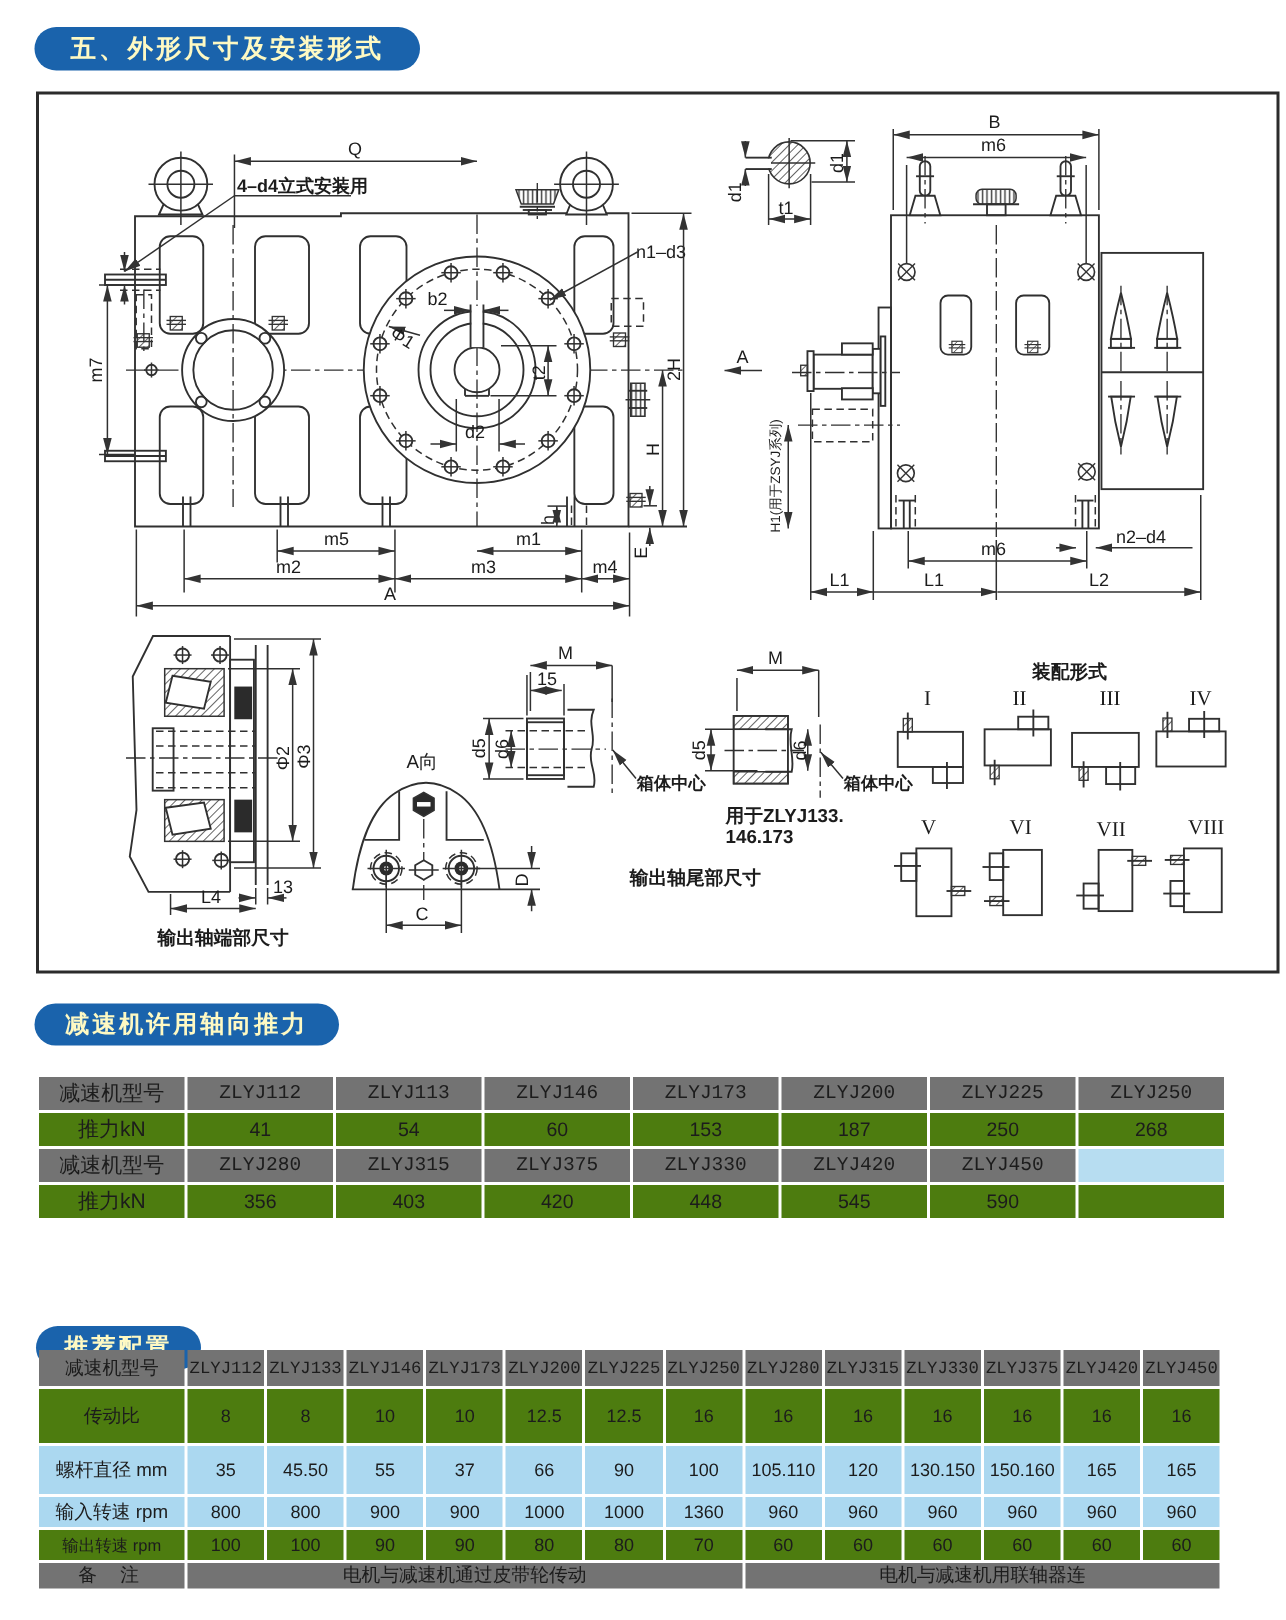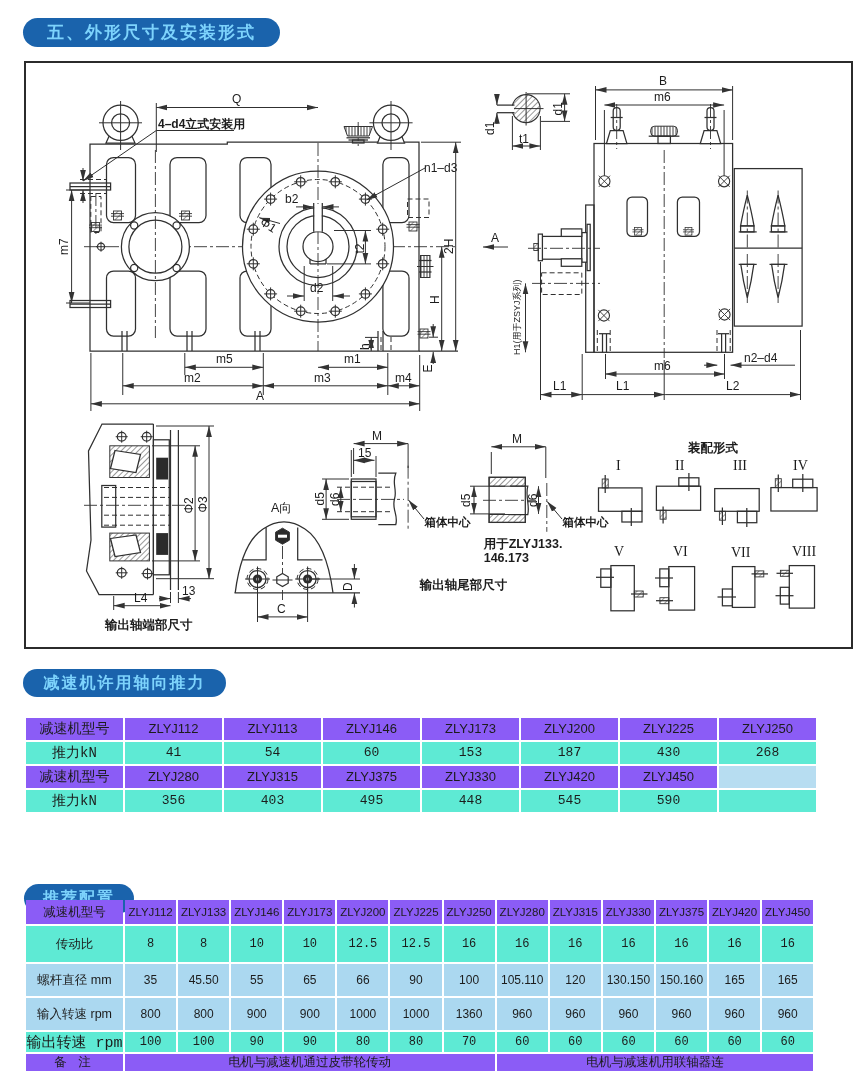--- a/index.html
+++ b/index.html
@@ -4,7 +4,7 @@
 <style>
 html,body{margin:0;padding:0;background:#fff;}
 body{width:857px;height:1080px;position:relative;font-family:"Liberation Sans",sans-serif;overflow:hidden;}
-.bar{position:absolute;background:#1a63ac;color:#7dd3fc;font-weight:bold;border-radius:15px;
+.bar{position:absolute;background:#1a63ac;color:#fef9c3;font-weight:bold;border-radius:15px;
      display:flex;align-items:center;justify-content:center;letter-spacing:2px;text-align:center;}
 table{position:absolute;border-collapse:separate;border-spacing:2px;}
 td{text-align:center;vertical-align:middle;color:#1c1c1c;padding:0;}

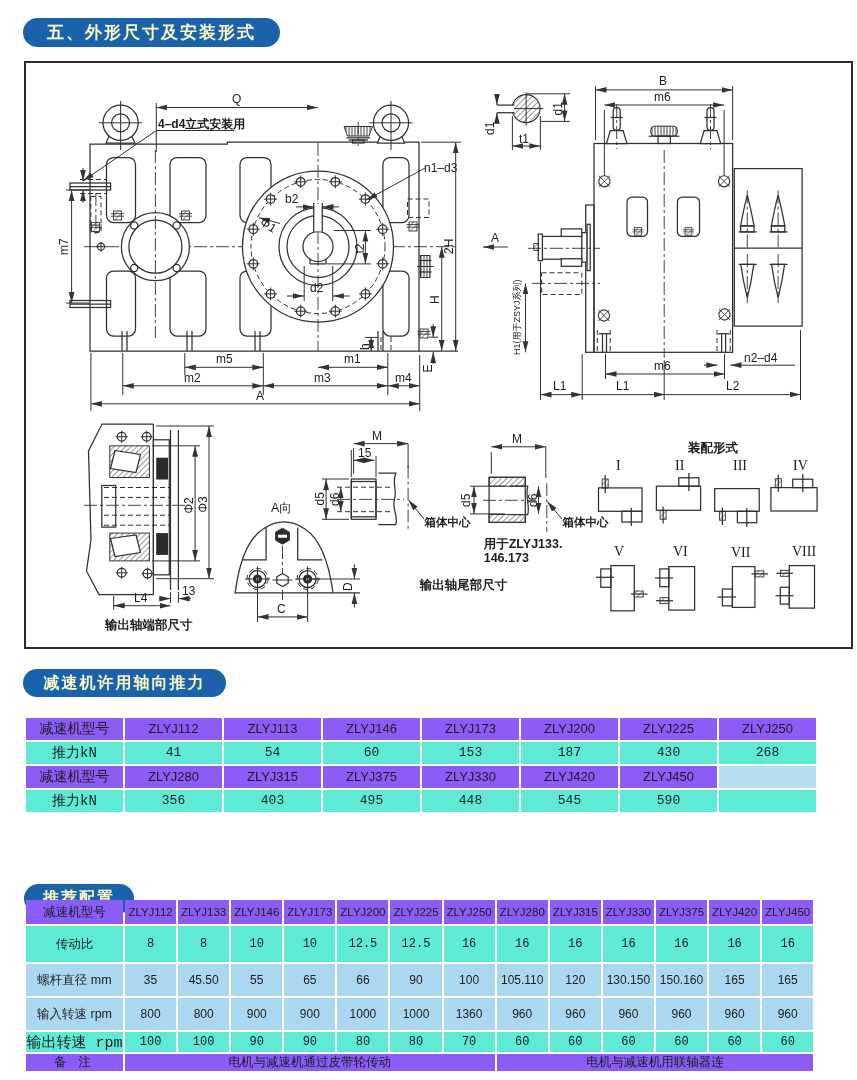--- a/index.html
+++ b/index.html
@@ -12,7 +12,7 @@
 .t1 td:first-child{font-size:14px;}
 .t2 td{font-size:12px;}
 .t2 tr.hdr td{font-size:11.5px;}
-.dk{background:#8b5cf6;}
+.dk{background:#737373;font-family:Liberation Mono, monospace;}
 .lt{background:#5eead4;font-family:Liberation Mono, monospace;}
 .md{background:#abd8f0;}
 .em{background:#b7ddf1;}

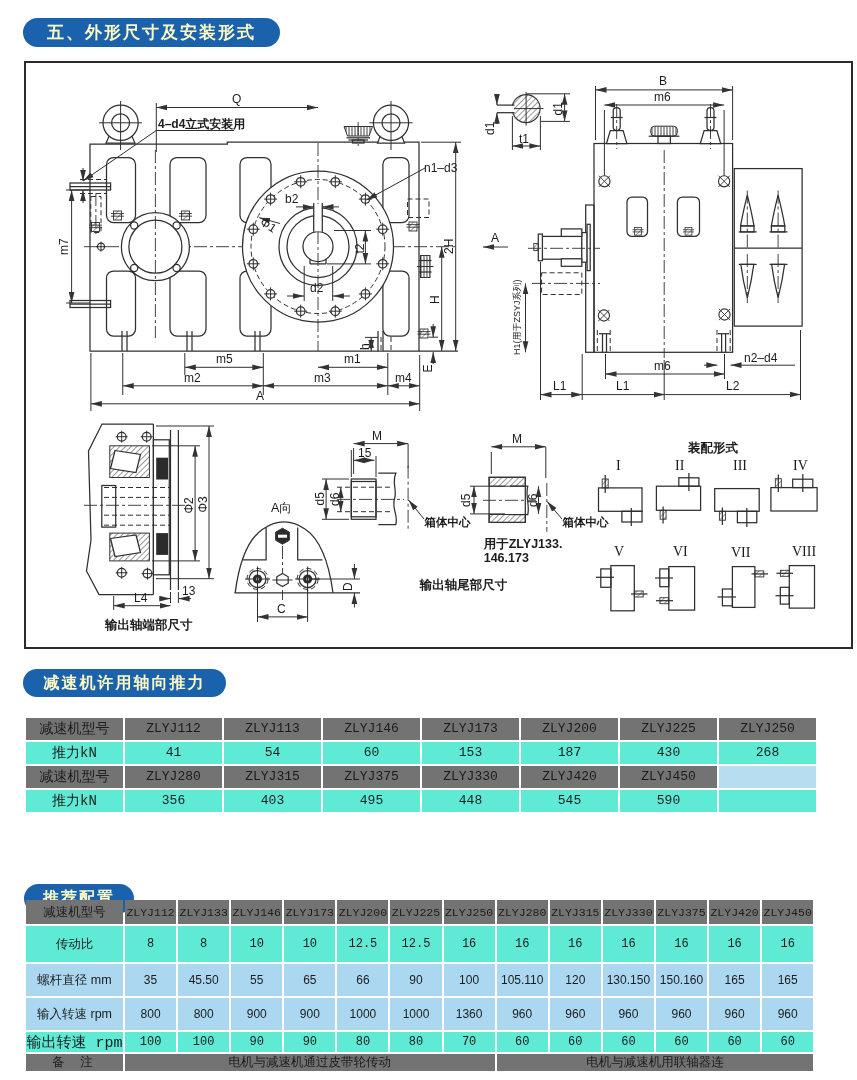--- a/index.html
+++ b/index.html
@@ -13,7 +13,7 @@
 .t2 td{font-size:12px;}
 .t2 tr.hdr td{font-size:11.5px;}
 .dk{background:#737373;font-family:Liberation Mono, monospace;}
-.lt{background:#5eead4;font-family:Liberation Mono, monospace;}
+.lt{background:#4d7c0f;}
 .md{background:#abd8f0;}
 .em{background:#b7ddf1;}
 </style>

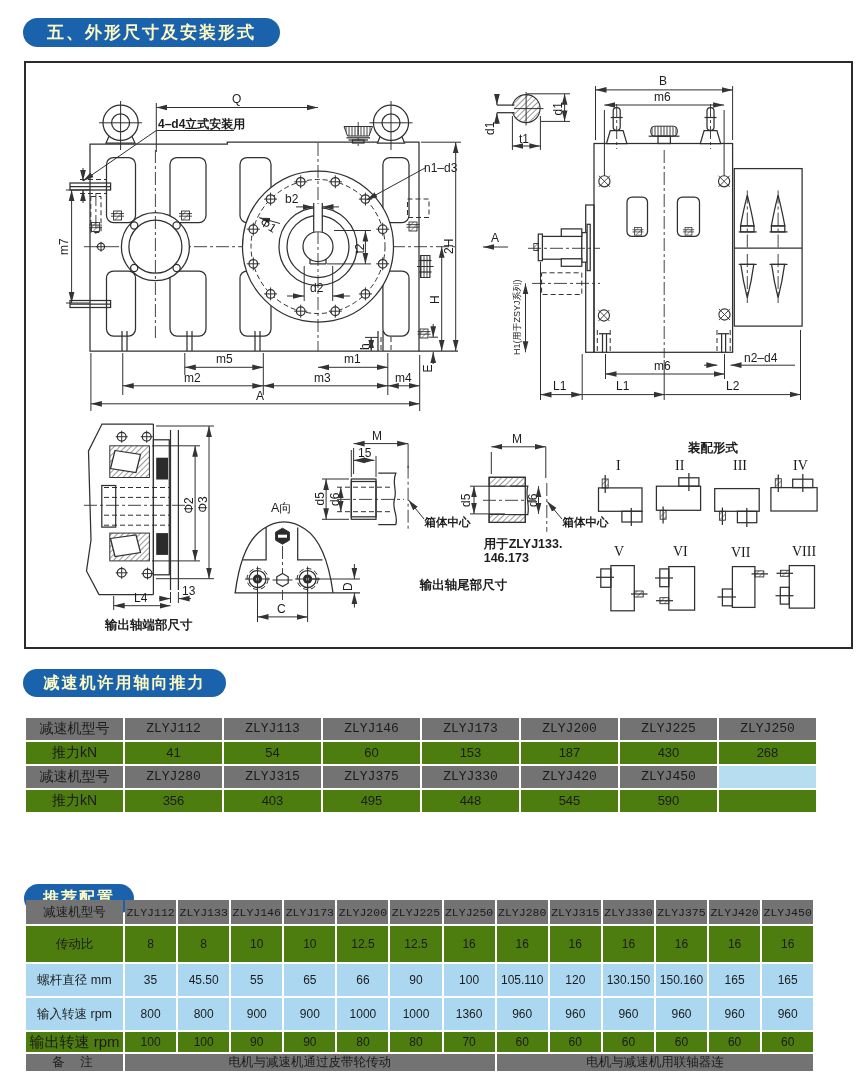--- a/index.html
+++ b/index.html
@@ -817,7 +817,7 @@
         <td class="lt">60</td>
         <td class="lt">153</td>
         <td class="lt">187</td>
-        <td class="lt">430</td>
+        <td class="lt">250</td>
         <td class="lt">268</td>
       </tr>
 <tr style="height:22px">

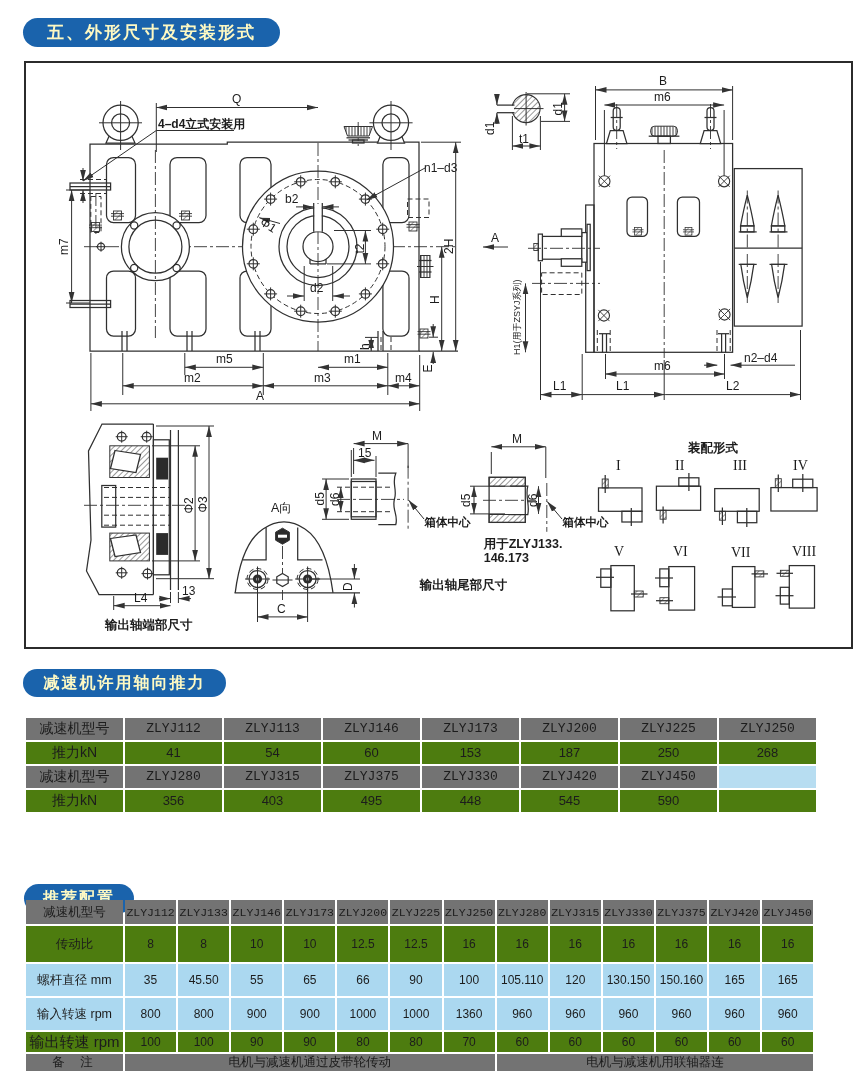--- a/index.html
+++ b/index.html
@@ -834,7 +834,7 @@
         <td class="lt">推力kN</td>
         <td class="lt">356</td>
         <td class="lt">403</td>
-        <td class="lt">495</td>
+        <td class="lt">420</td>
         <td class="lt">448</td>
         <td class="lt">545</td>
         <td class="lt">590</td>

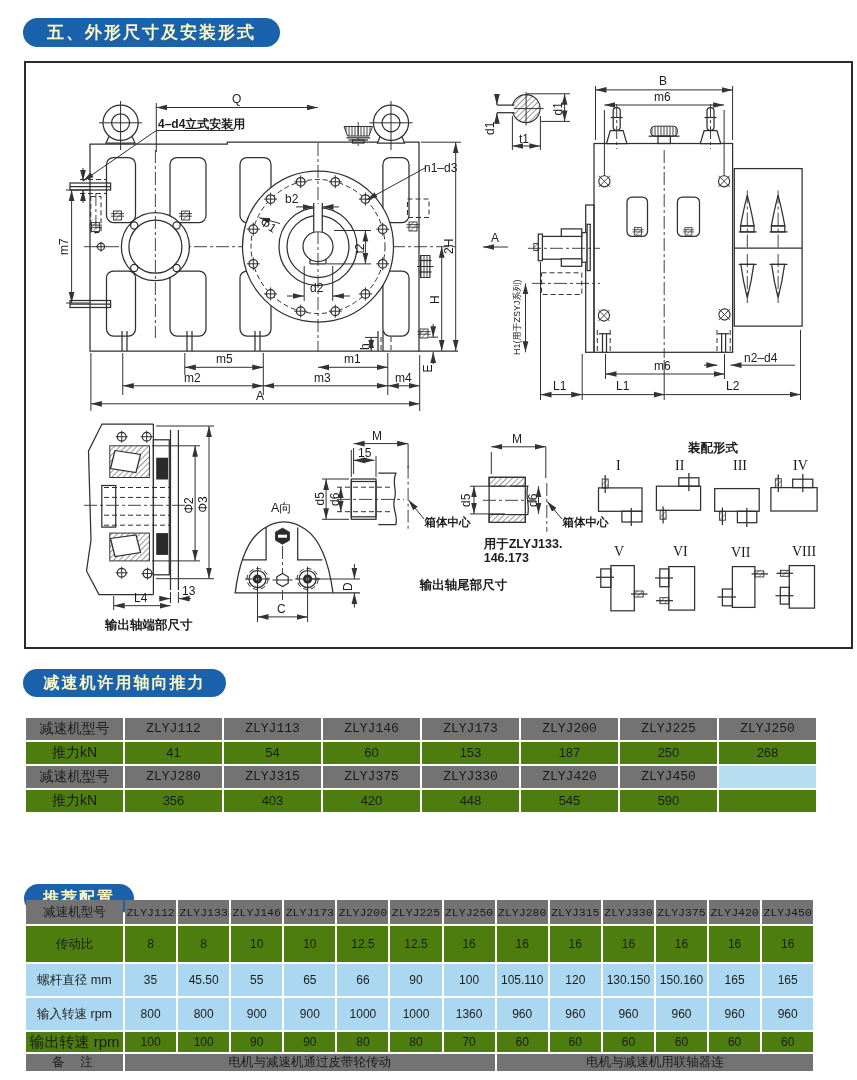--- a/index.html
+++ b/index.html
@@ -888,7 +888,7 @@
         <td class="md">35</td>
         <td class="md">45.50</td>
         <td class="md">55</td>
-        <td class="md">65</td>
+        <td class="md">37</td>
         <td class="md">66</td>
         <td class="md">90</td>
         <td class="md">100</td>

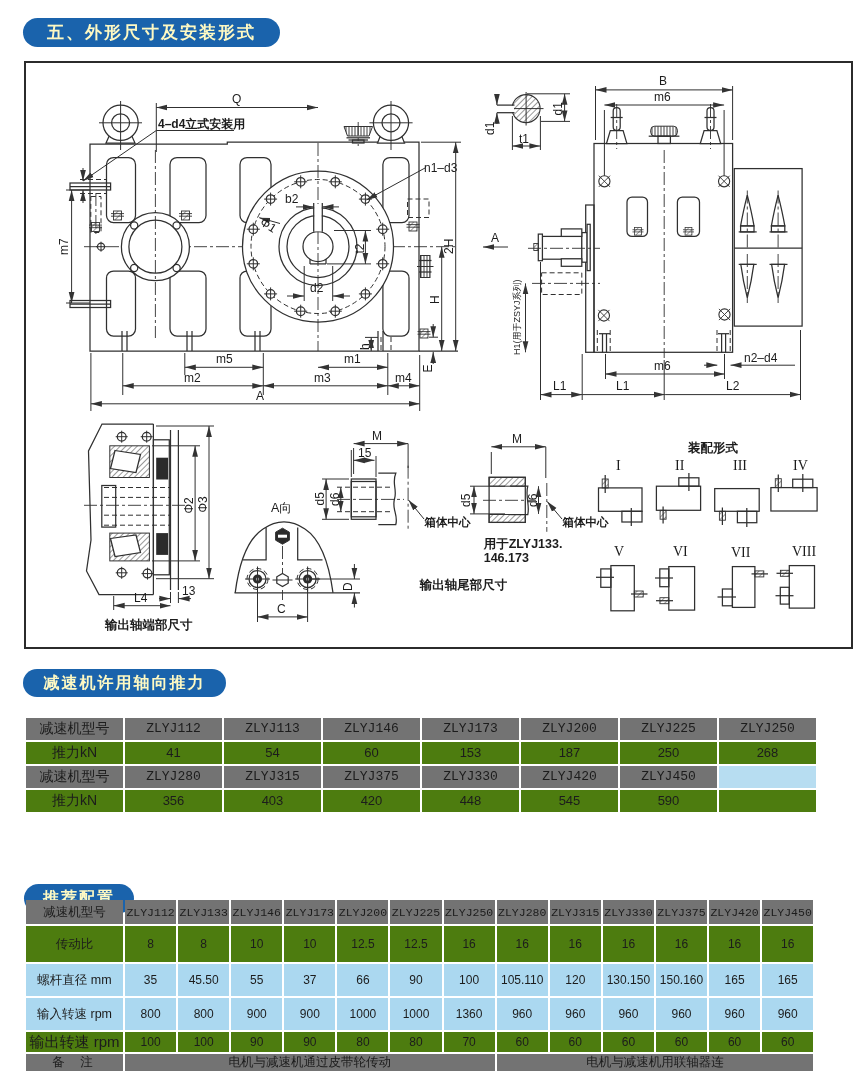--- a/index.html
+++ b/index.html
@@ -899,7 +899,7 @@
         <td class="md">165</td>
         <td class="md">165</td>
       </tr>
-<tr style="height:32px">
+<tr style="height:20px">
         <td class="md" style="font-size:12.5px">输入转速 rpm</td>
         <td class="md">800</td>
         <td class="md">800</td>

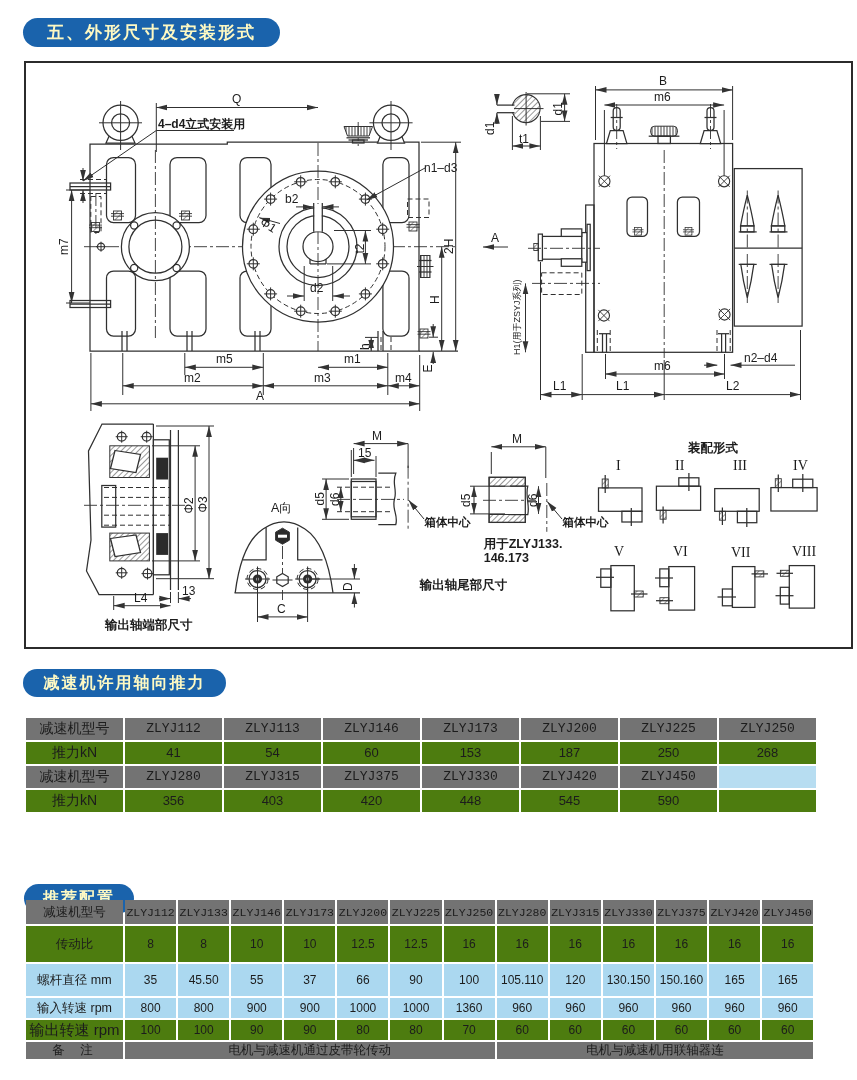--- a/index.html
+++ b/index.html
@@ -916,7 +916,7 @@
         <td class="md">960</td>
       </tr>
 <tr style="height:20px">
-        <td class="lt" style="font-size:15px">输出转速 rpm</td>
+        <td class="lt" style="font-size:11px">输出转速 rpm</td>
         <td class="lt">100</td>
         <td class="lt">100</td>
         <td class="lt">90</td>

